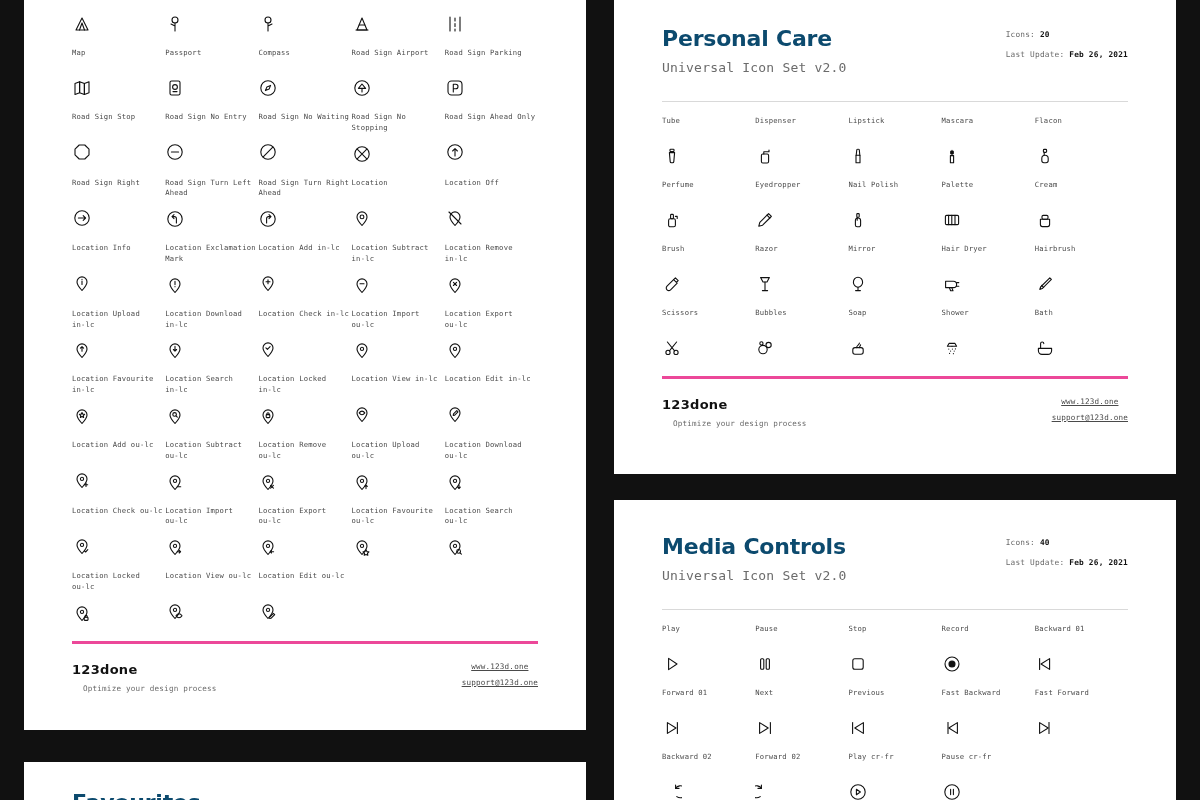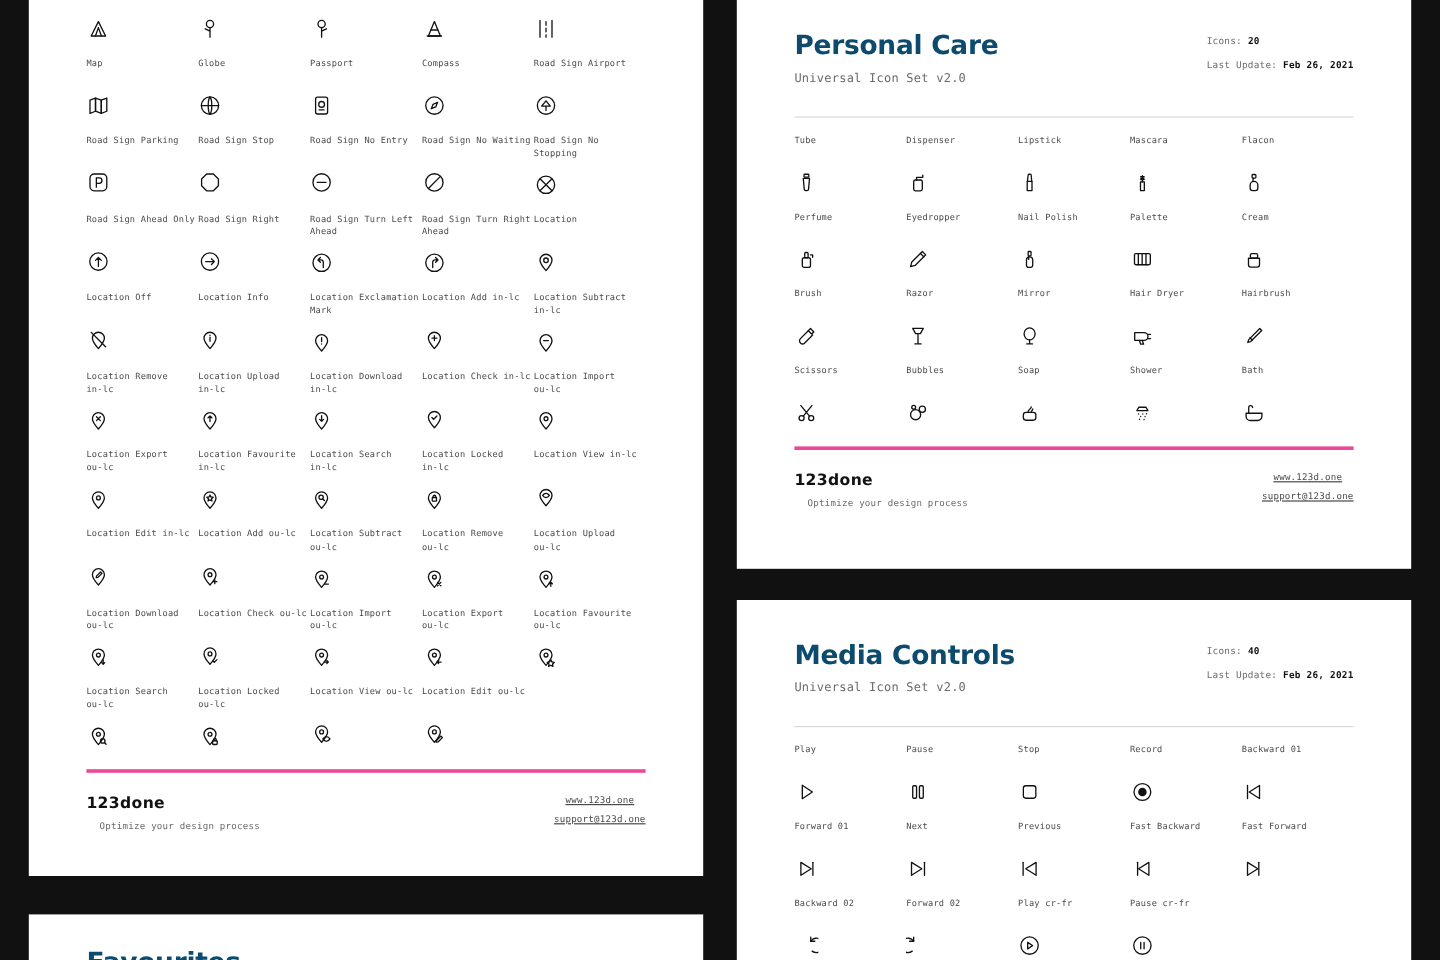--- a/index.html
+++ b/index.html
@@ -193,10 +193,6 @@
               <path d="M7.6 3.7l4.8 1.8v11L7.6 14.7z"></path>
               <path d="M12.4 5.5L17 3.7v11l-4.6 1.8z"></path>
             </svg></span></div>
-        <div class="cell"><div class="lbl">Globe</div><span class="ico-wrap"><svg class="ico" viewBox="0 0 20 20" width="20" height="20" fill="none" stroke="currentColor" stroke-width="1.1" stroke-linecap="round" stroke-linejoin="round">
-              <circle cx="10" cy="10" r="7.2"></circle>
-              <path d="M2.8 10h14.4M10 2.8c2 2.2 2 12.2 0 14.4M10 2.8c-2 2.2-2 12.2 0 14.4"></path>
-            </svg></span></div>
         <div class="cell"><div class="lbl">Passport</div><span class="ico-wrap"><svg class="ico" viewBox="0 0 20 20" width="20" height="20" fill="none" stroke="currentColor" stroke-width="1.1" stroke-linecap="round" stroke-linejoin="round">
               <rect x="5" y="3" width="10" height="14" rx="1.6"></rect>
               <circle cx="10" cy="9" r="2.4"></circle>

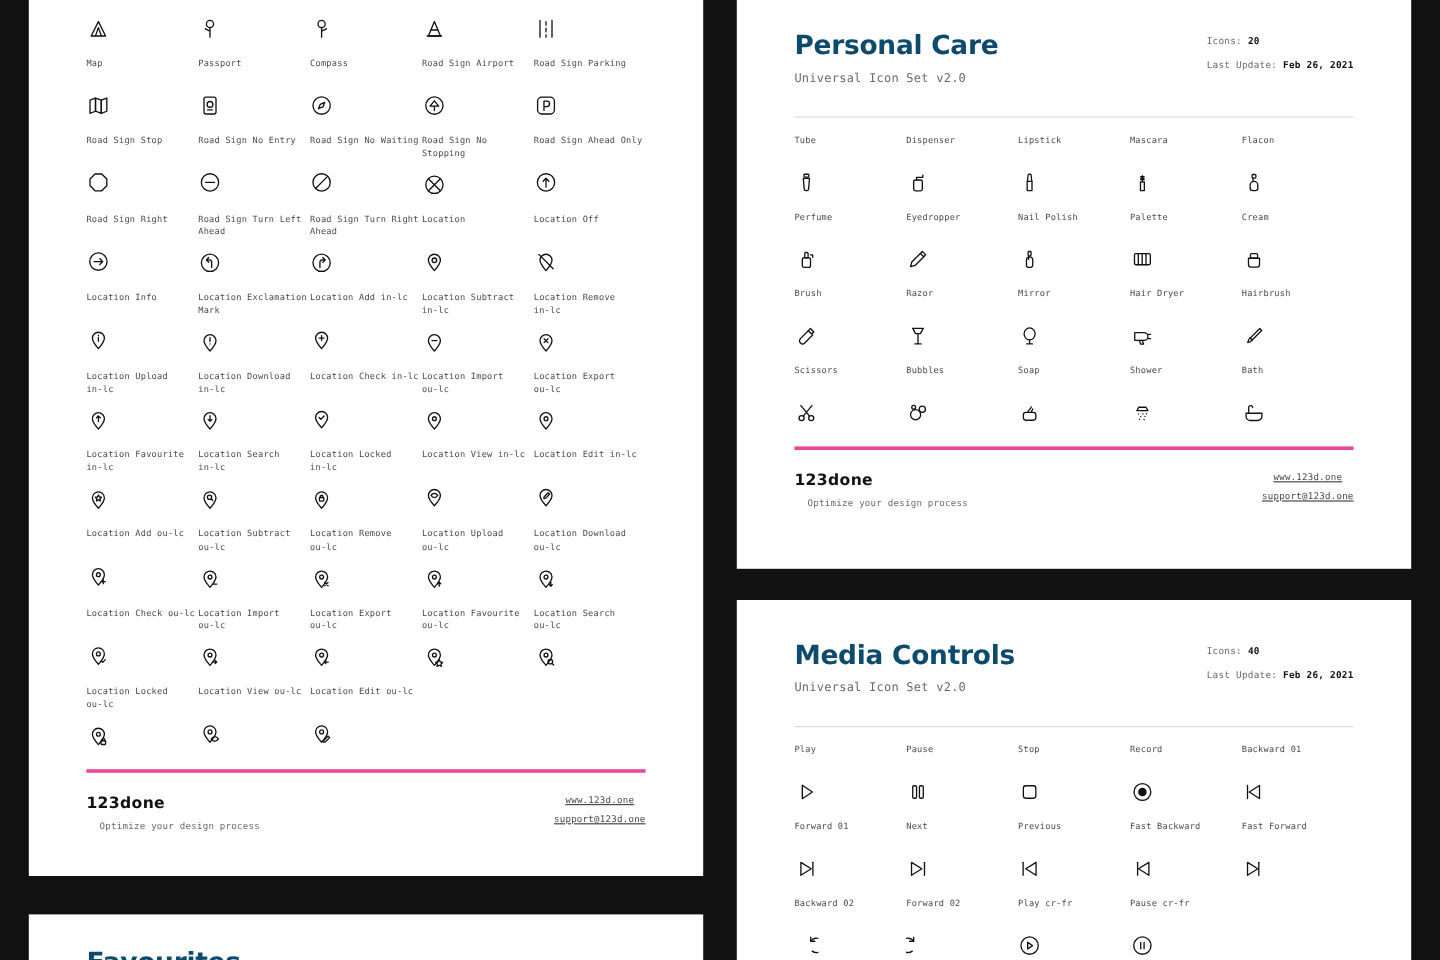--- a/index.html
+++ b/index.html
@@ -127,7 +127,7 @@
   }
   .sheet-sub {
     margin-top: 9px;
-    font-size: 10px;
+    font-size: 13px;
     color: #6b6b6b;
     letter-spacing: 0.2px;
   }

